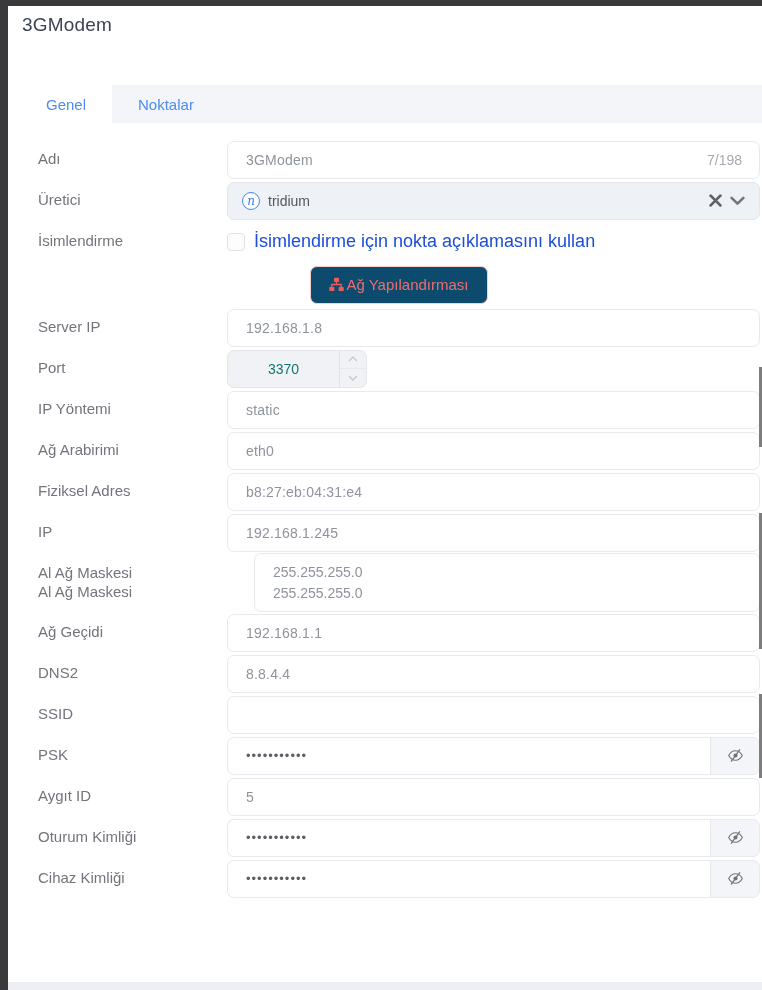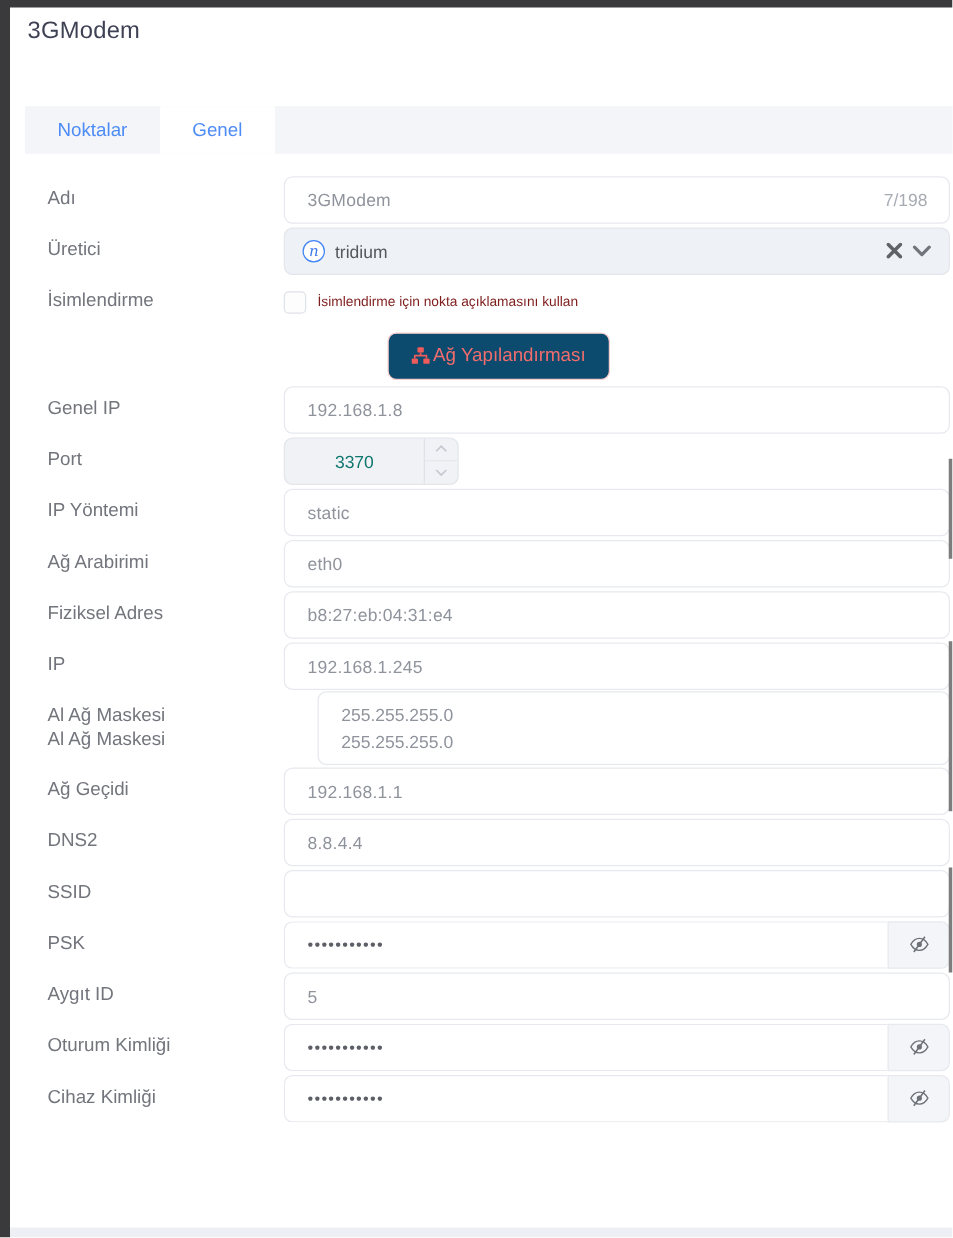--- a/index.html
+++ b/index.html
@@ -133,8 +133,8 @@
 
 <div class="card">
   <div class="tabbar">
+    <div class="tab active">Genel</div>
     <div class="tab">Noktalar</div>
-    <div class="tab active">Genel</div>
   </div>
 
   <div class="form">

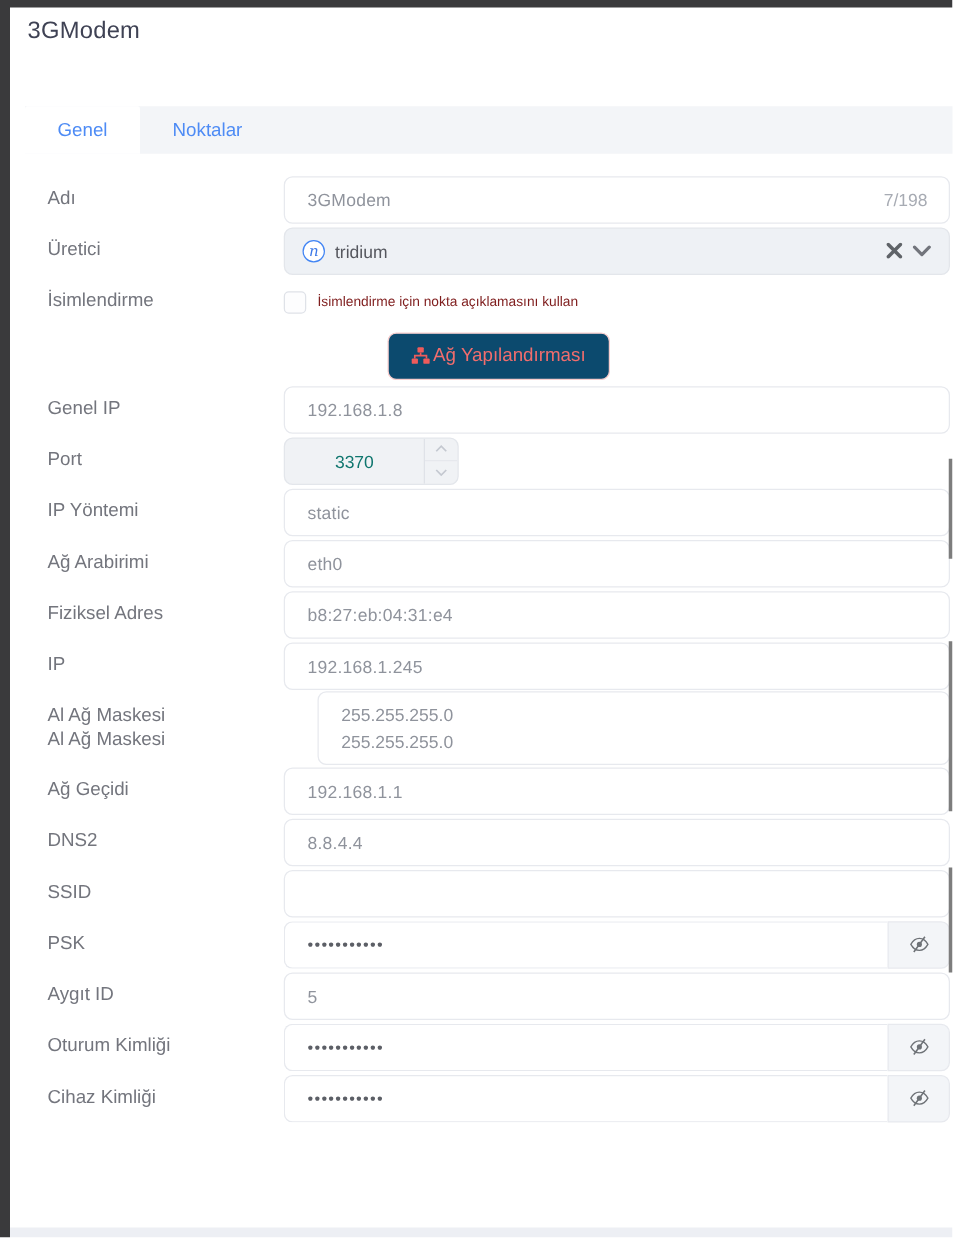--- a/index.html
+++ b/index.html
@@ -68,7 +68,7 @@
     width:18px; height:18px; border:1px solid #dfe2e8; border-radius:4px;
     background:#fdfdfe; flex:none; cursor:pointer;
   }
-  .checkbox-label { margin-left:9px; color:#7f1d1d; font-size:11px; }
+  .checkbox-label { margin-left:9px; color:#1d4ed8; font-size:18px; }
 
   
   .button-row { display:flex; justify-content:center; align-items:center; min-height:45px; }

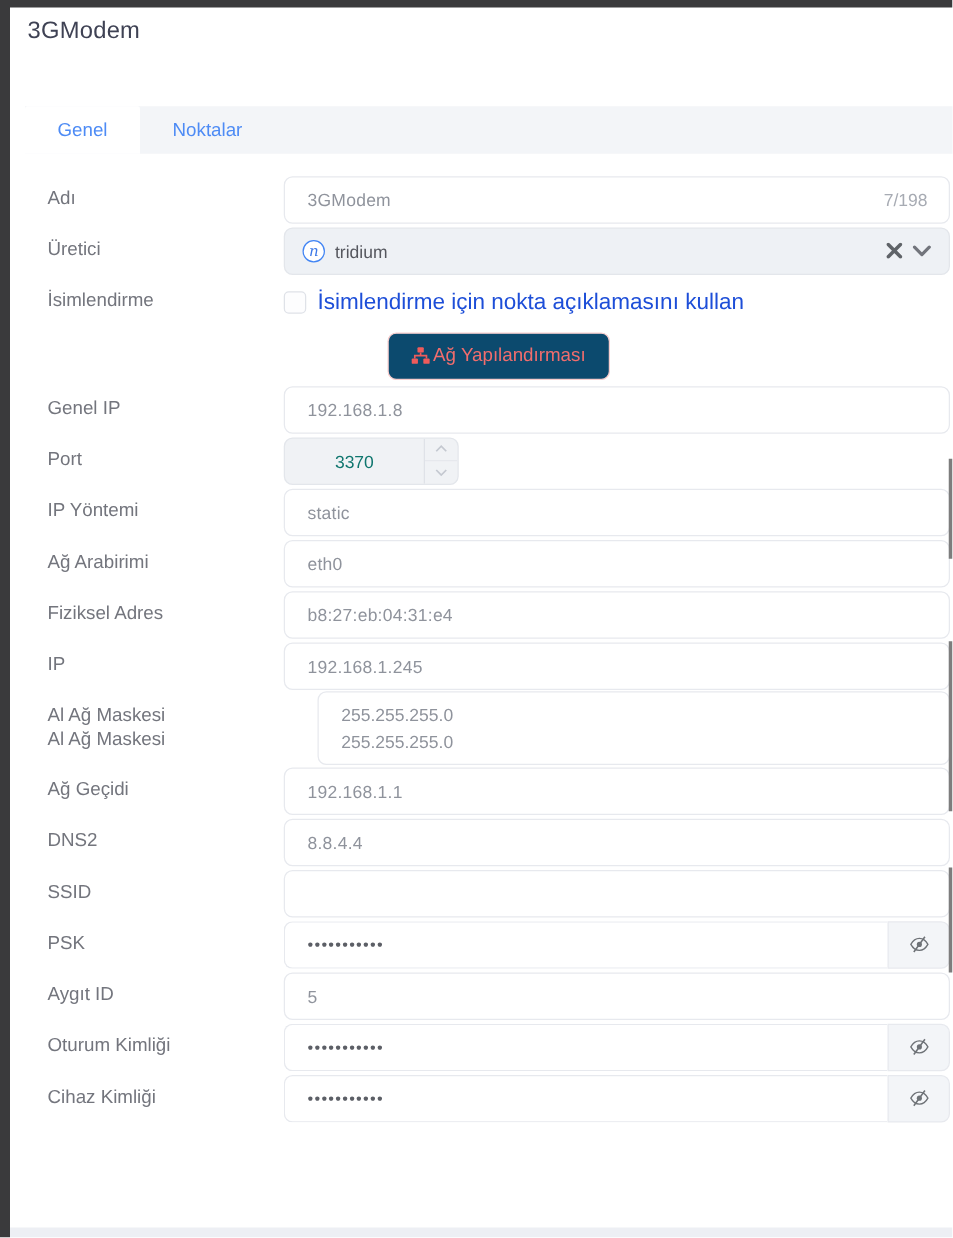--- a/index.html
+++ b/index.html
@@ -195,7 +195,7 @@
     </div>
 
     <div class="row">
-      <div class="label">Genel IP</div>
+      <div class="label">Server IP</div>
       <div class="control">
         <div class="input">
             <span>192.168.1.8</span>

